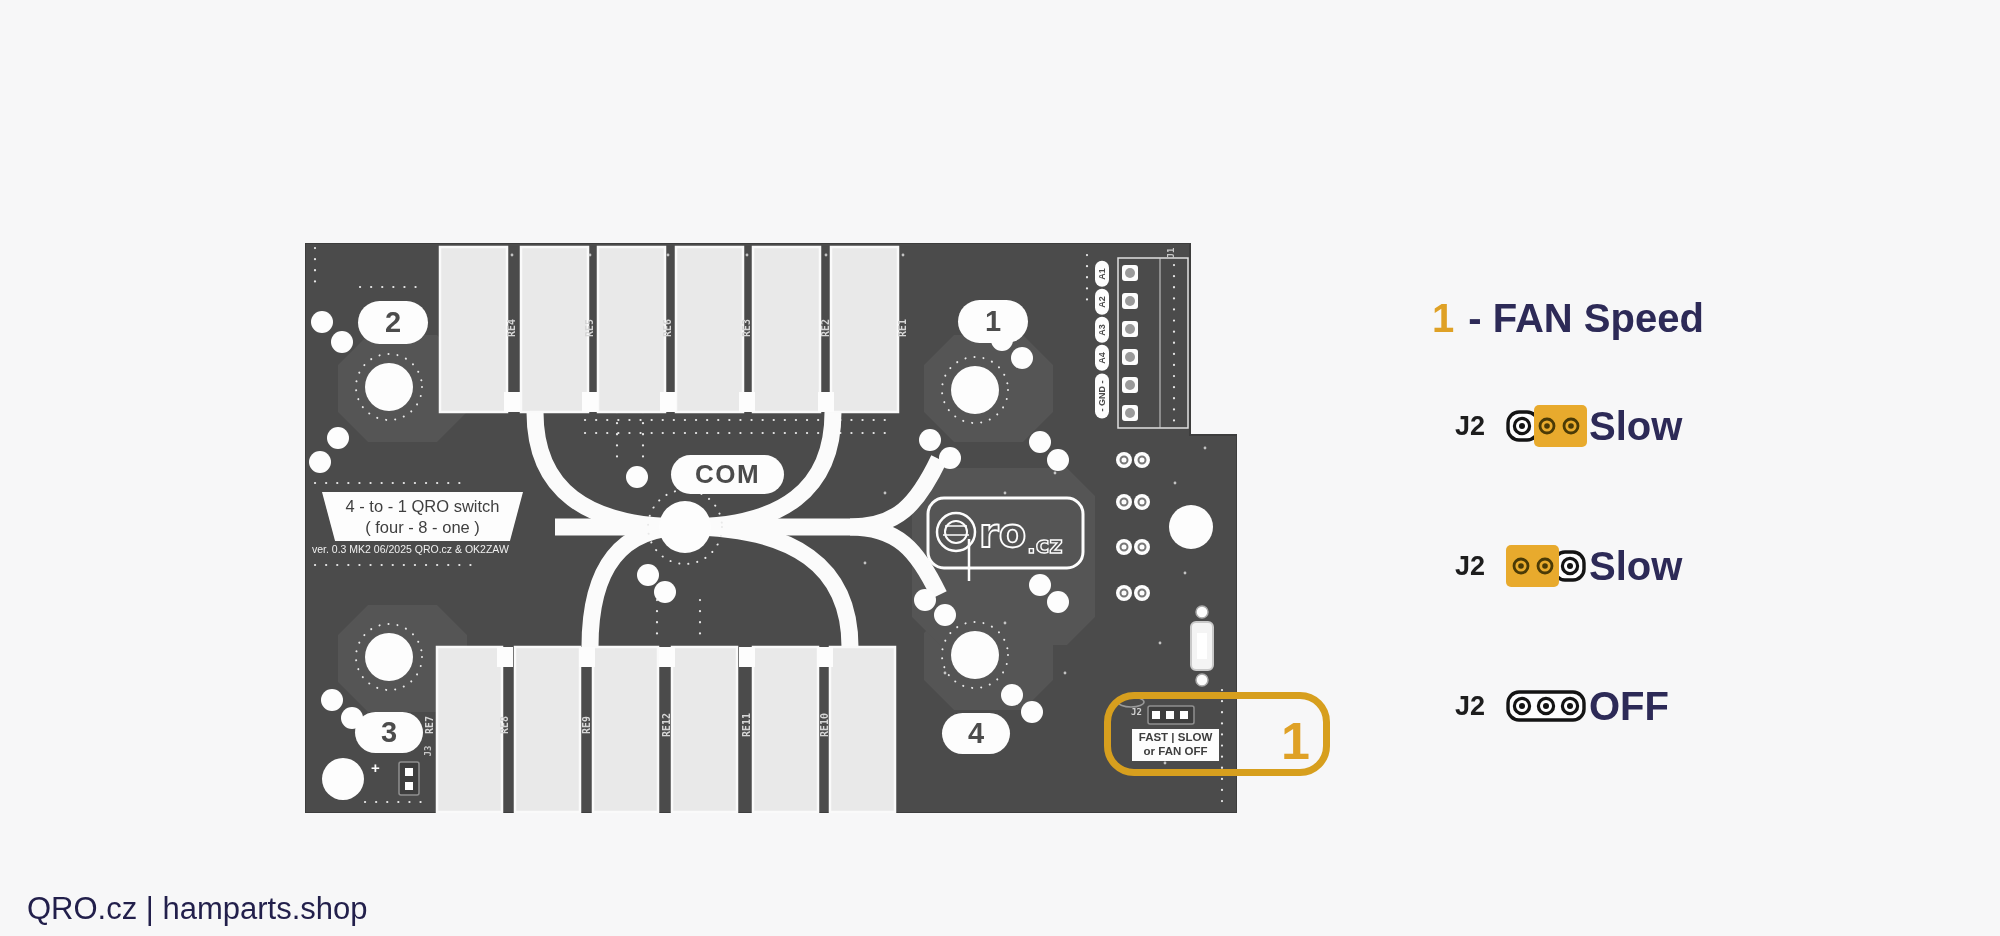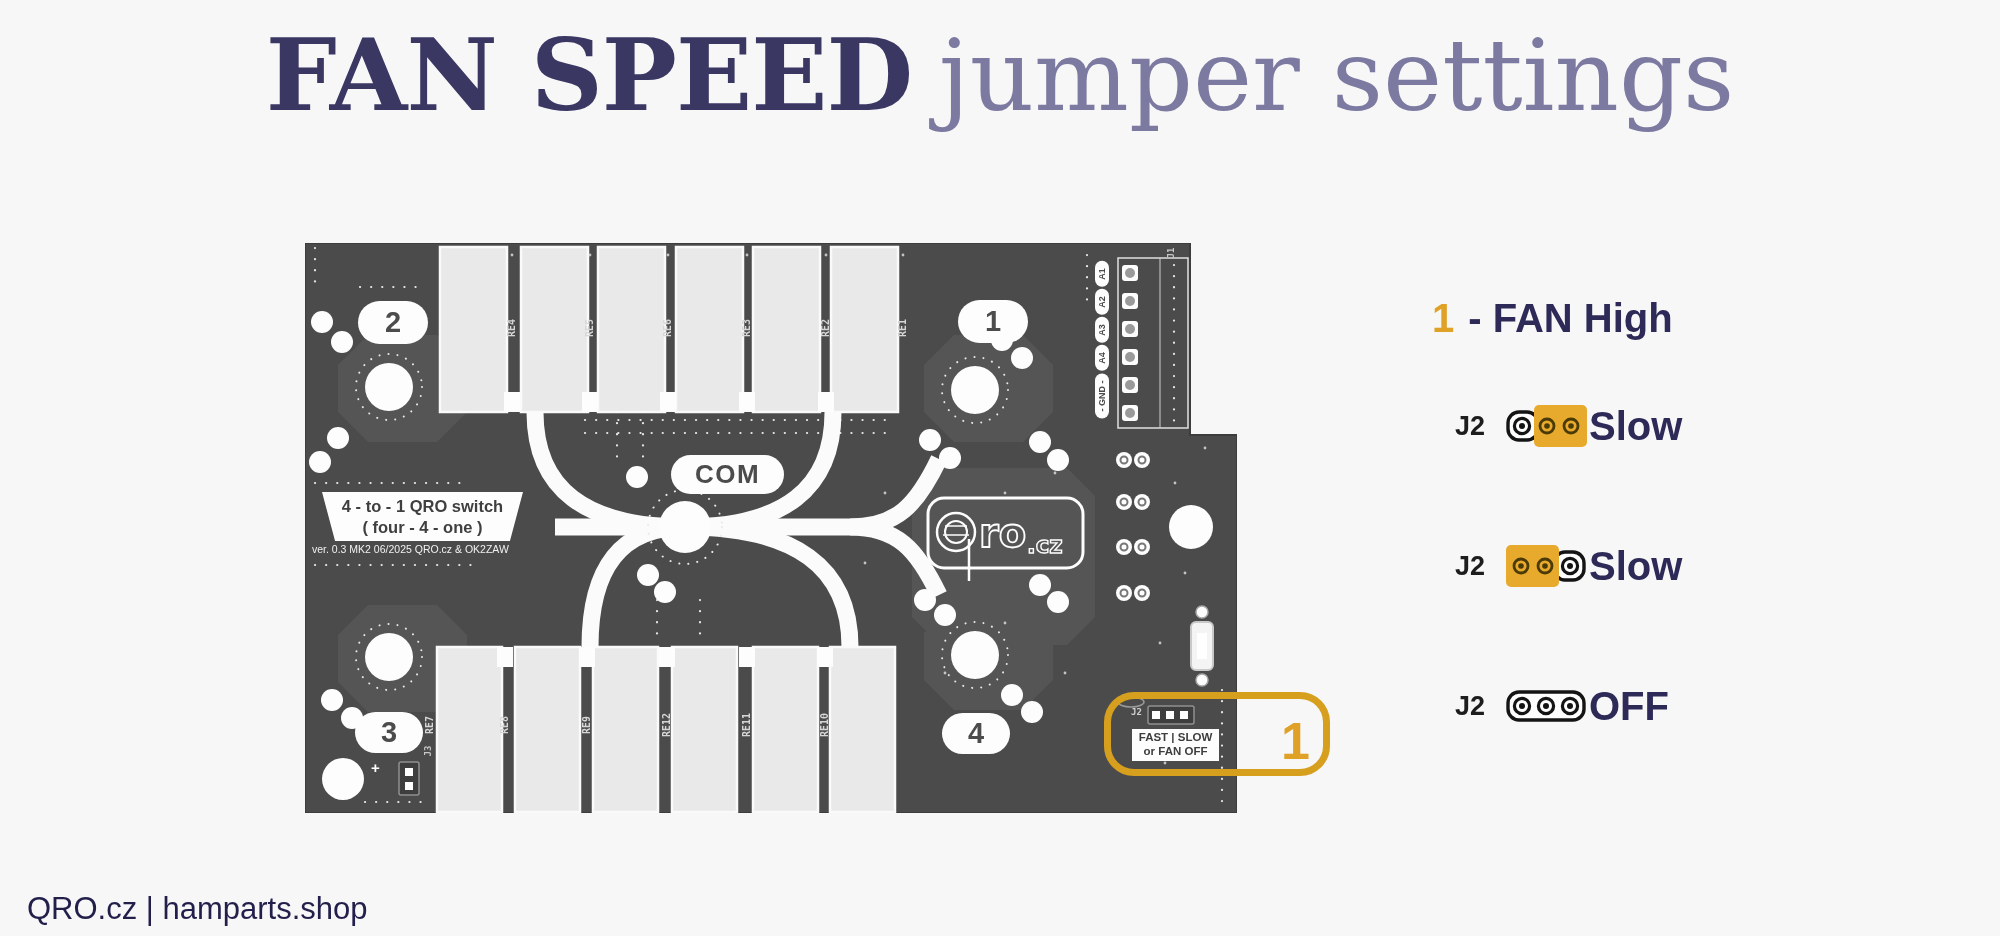--- a/index.html
+++ b/index.html
@@ -56,10 +56,6 @@
 
 <div class="stage">
 
-  <div class="title">
-    <span class="primary">FAN SPEED</span>
-    <span class="secondary">jumper settings</span>
-  </div>
 
   <div class="board">
     <svg width="932" height="570" viewBox="0 0 932 570">

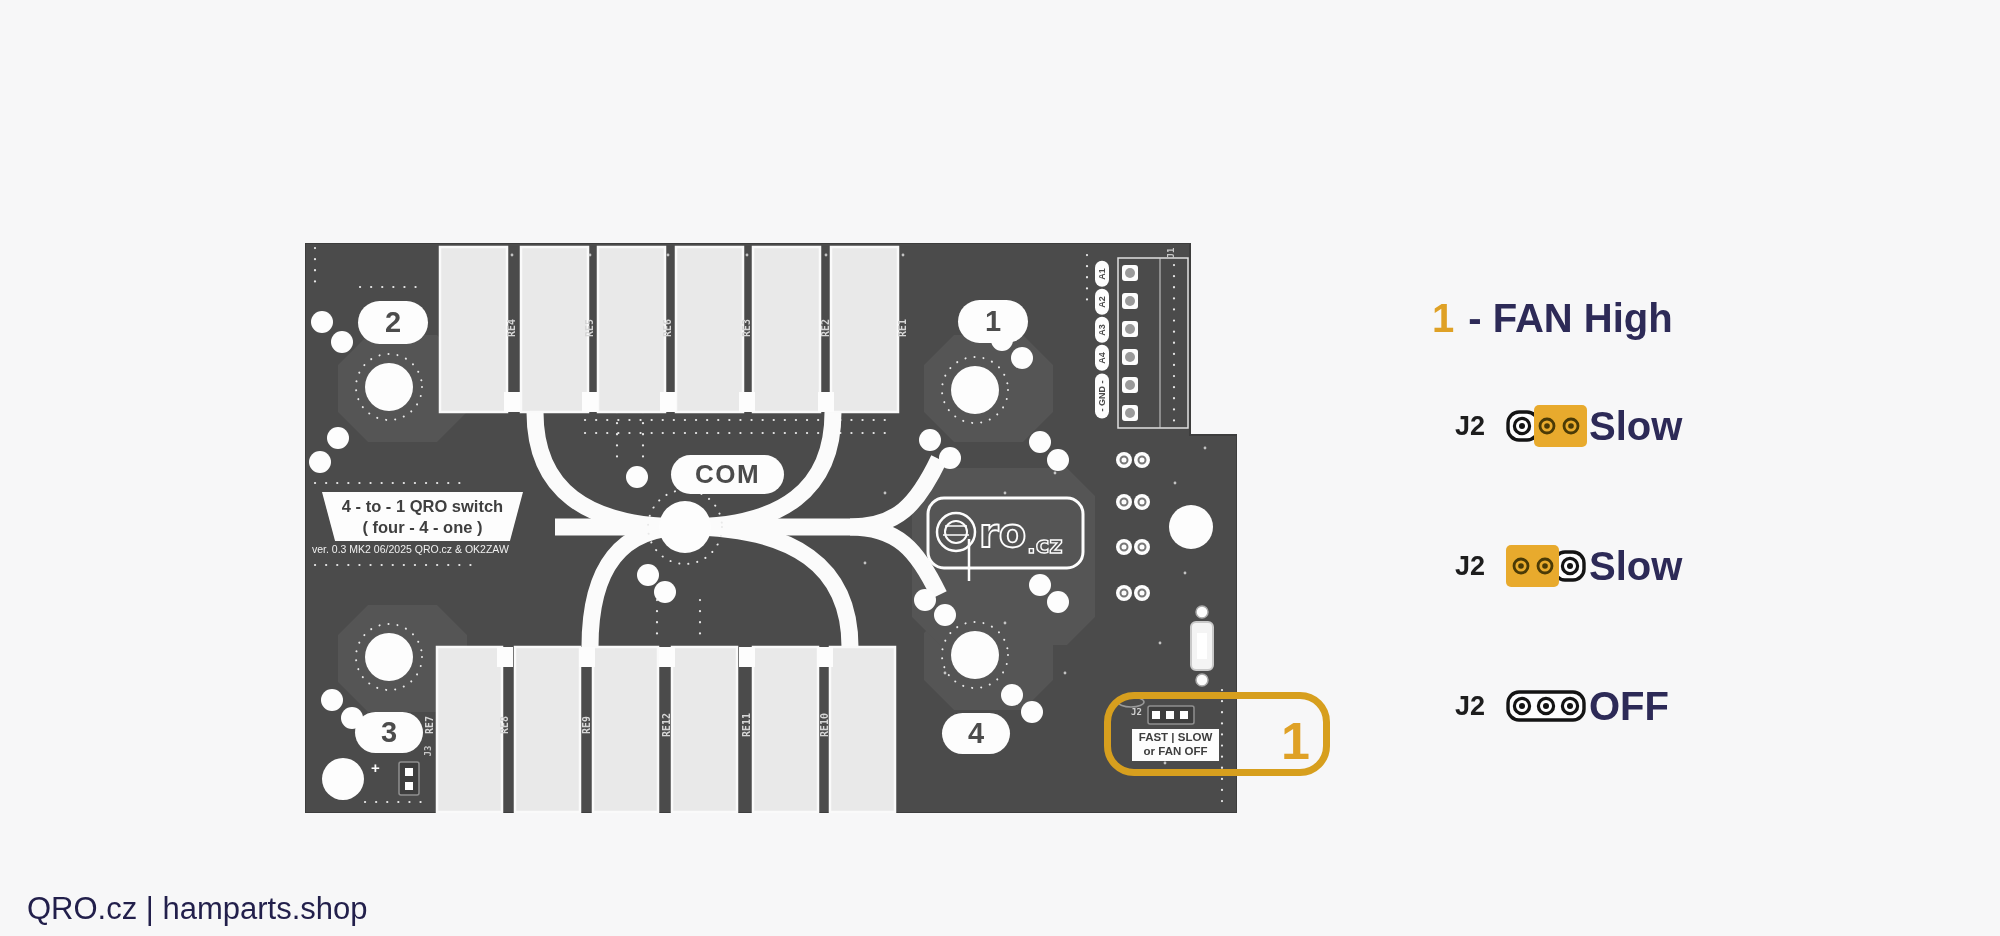--- a/index.html
+++ b/index.html
@@ -315,7 +315,7 @@
   <div class="callout-num">1</div>
 
   <div class="legend-heading">
-    <span class="num">1</span><span>- FAN High</span>
+    <span class="num">1</span><span>- FAN Speed</span>
   </div>
 
   <div class="legend-row" style="top:402px;">

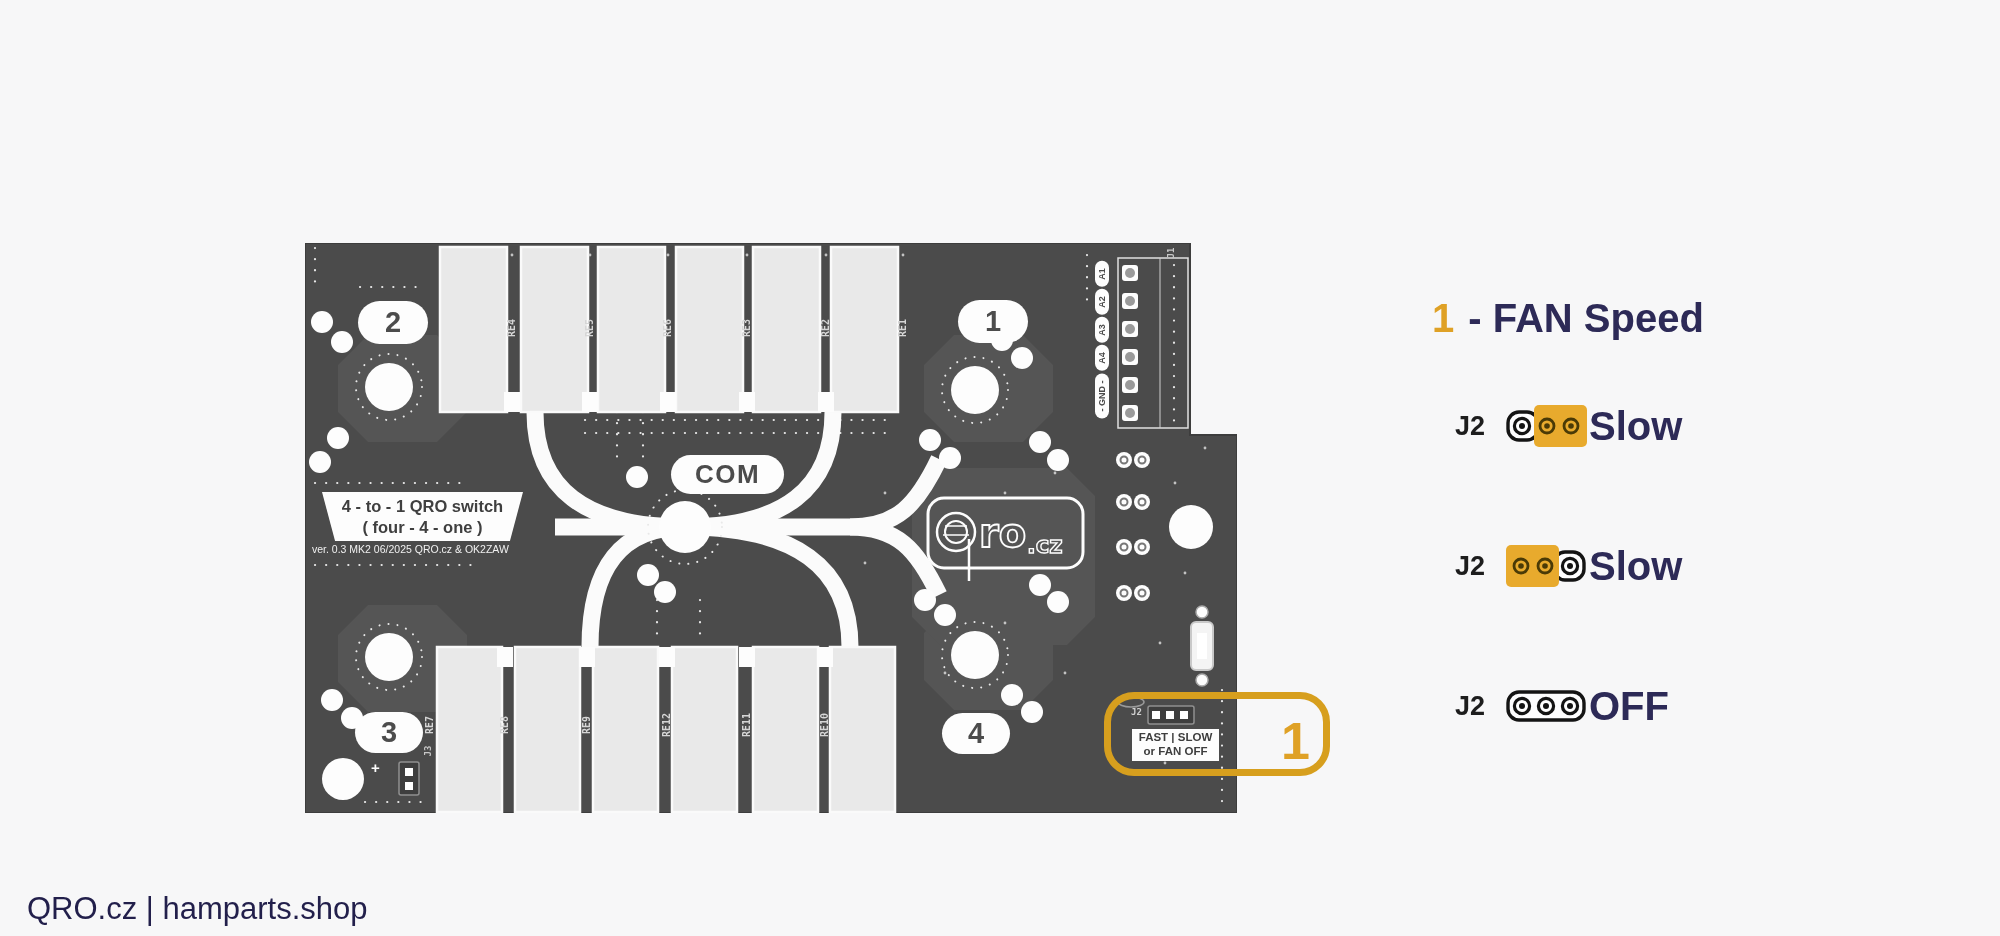--- a/index.html
+++ b/index.html
@@ -27,7 +27,7 @@
          padding:2px 7px;white-space:nowrap;line-height:10px;}
   .banner{position:absolute;left:17px;top:249px;width:201px;height:49px;background:#fdfdfd;
           clip-path:polygon(0 0,100% 0,93.5% 100%,6.5% 100%);
-          color:#3f3f3f;font-weight:700;font-size:16.5px;text-align:center;
+          color:#3f3f3f;font-weight:400;font-size:16.5px;text-align:center;
           line-height:21px;padding-top:4px;box-sizing:border-box;}
   .version{position:absolute;left:7px;top:300px;width:230px;color:#f0f0f0;
            font-size:10.5px;font-weight:400;white-space:nowrap;}

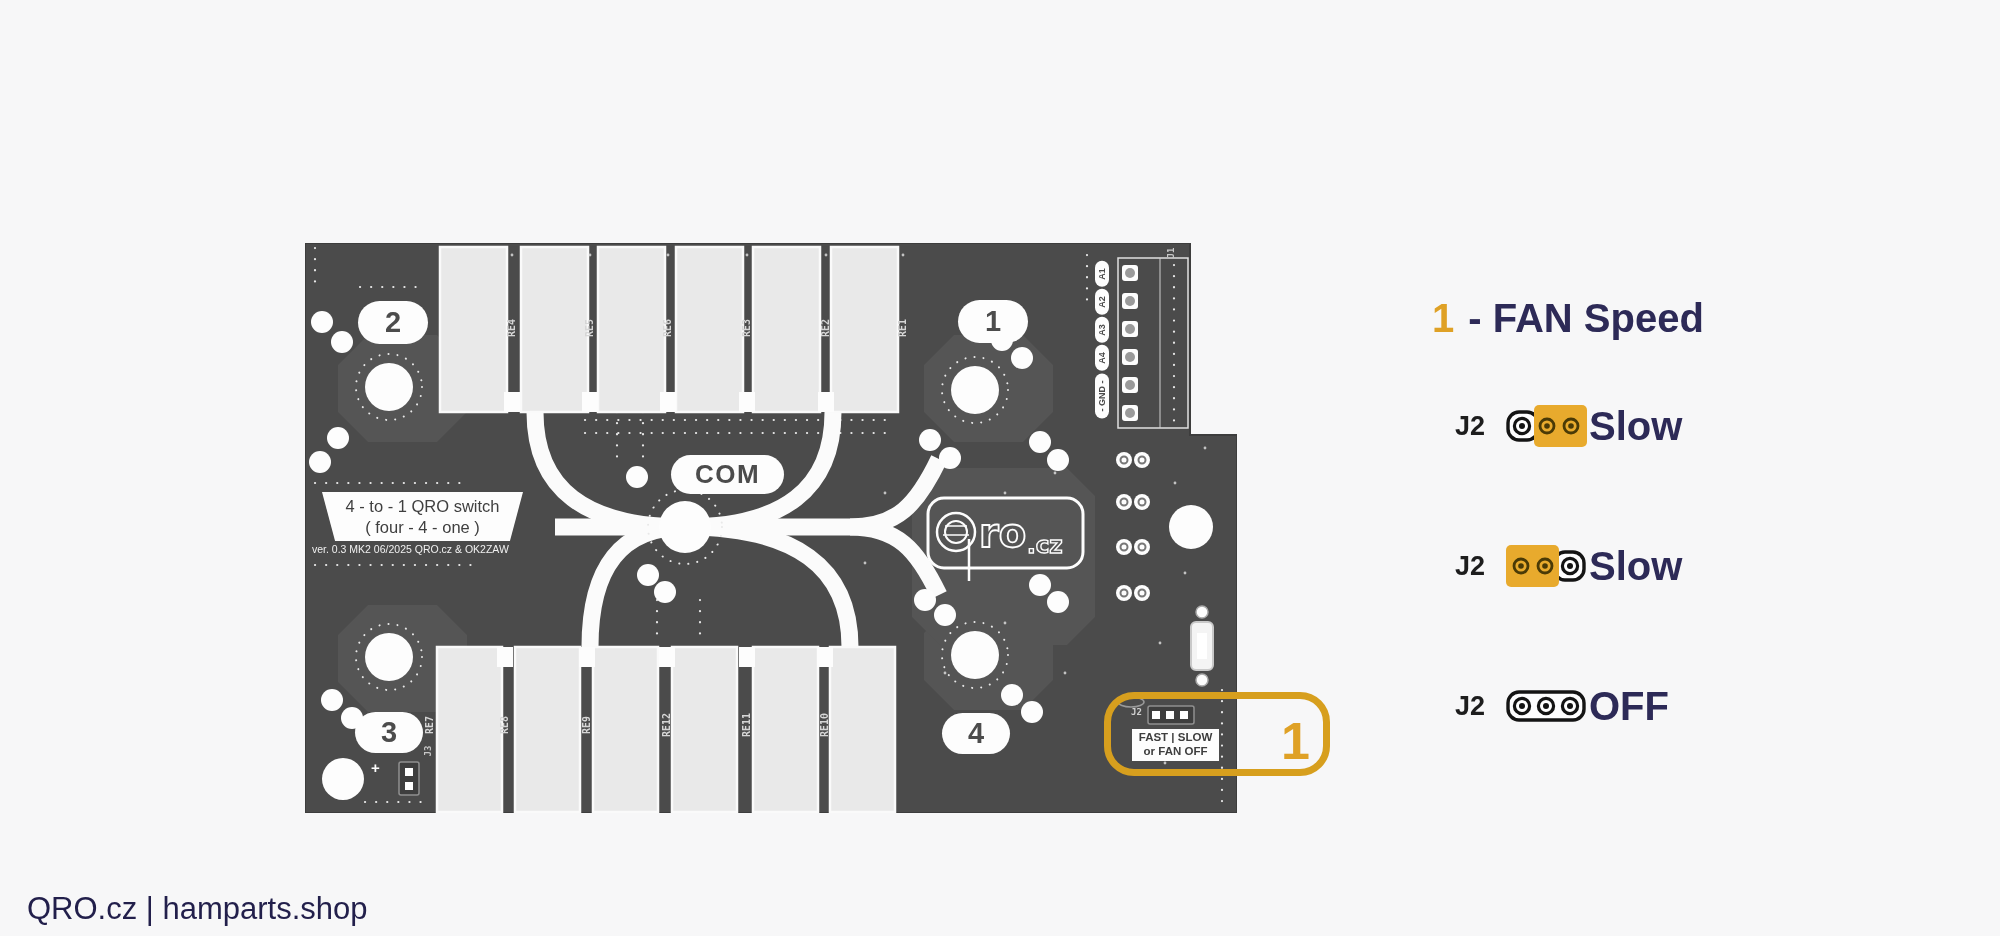--- a/index.html
+++ b/index.html
@@ -290,7 +290,7 @@
 
     <div class="banner">
       <div>4 - to - 1 QRO switch</div>
-      <div>( four - 4 - one )</div>
+      <div>( four - 8 - one )</div>
     </div>
     <div class="version">ver. 0.3 MK2 06/2025 QRO.cz &amp; OK2ZAW</div>
 

